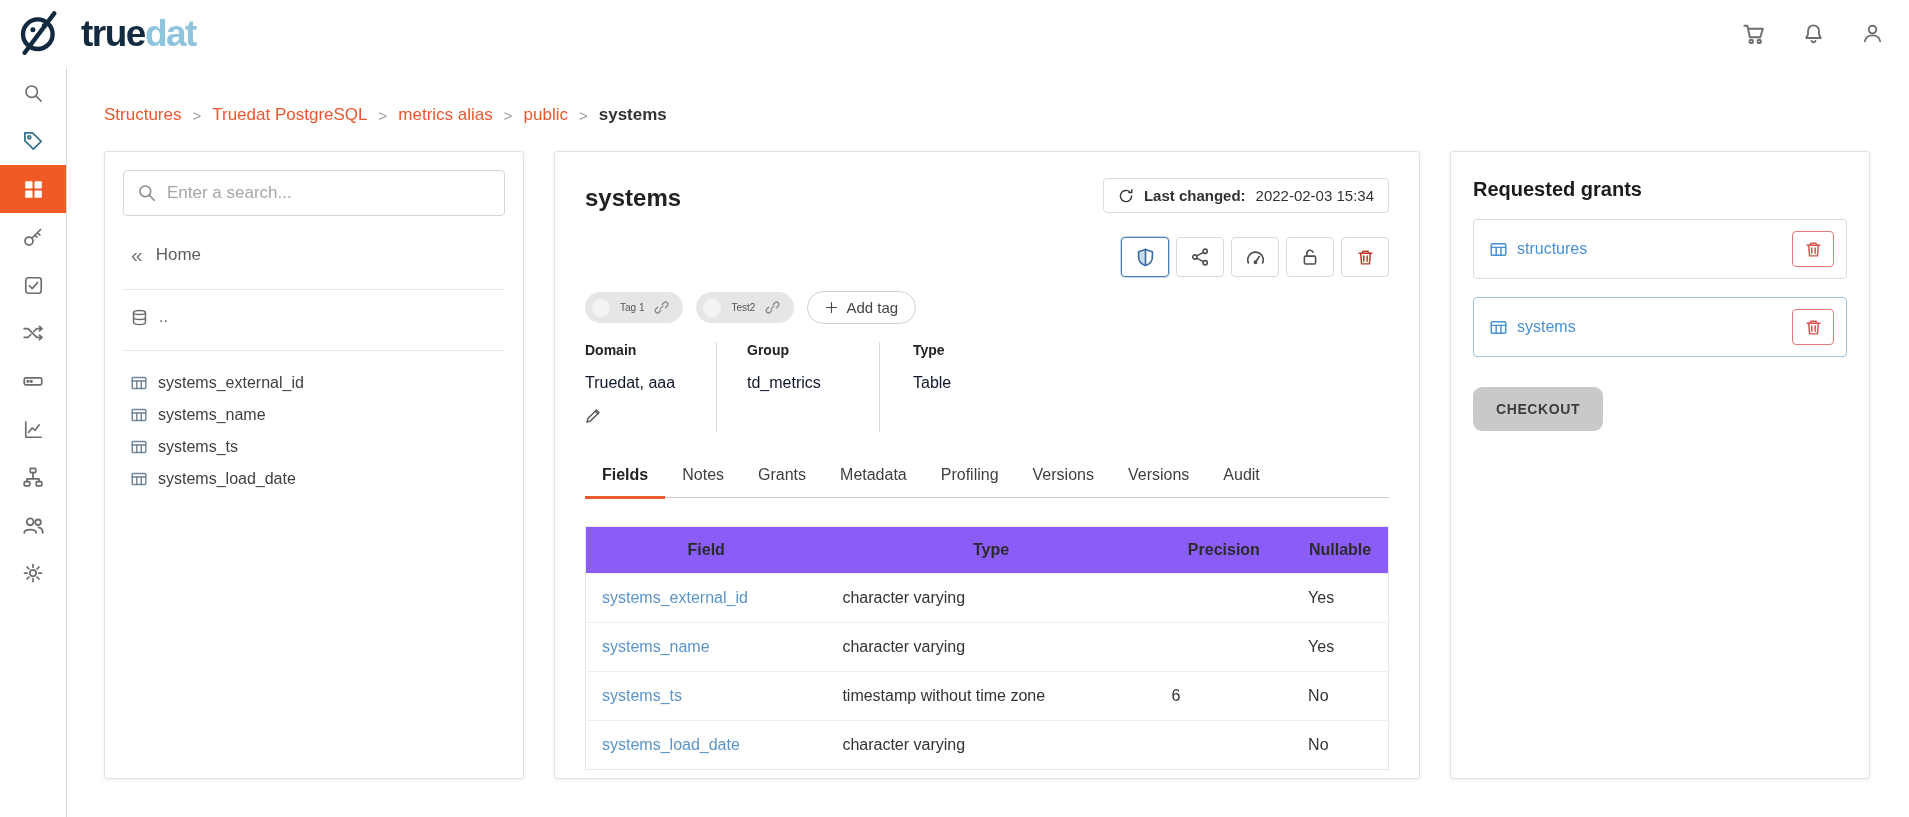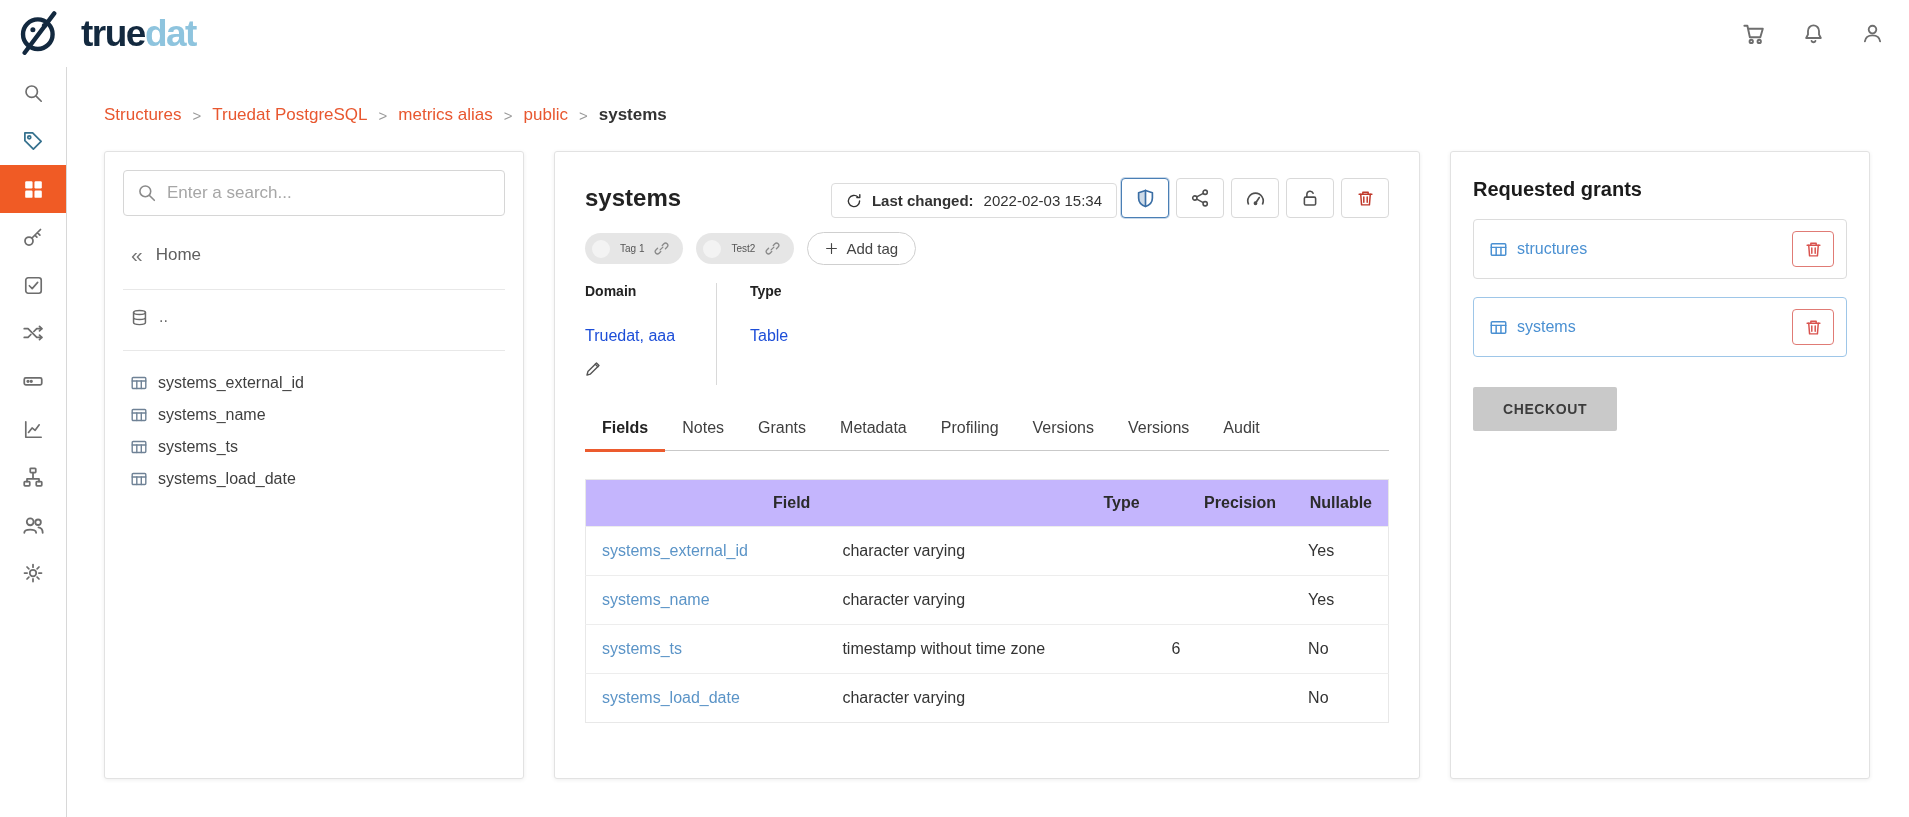--- a/index.html
+++ b/index.html
@@ -58,7 +58,7 @@
   .main-card { width: 866px; height: 628px; padding: 26px 30px; }
   .main-header { display: flex; justify-content: space-between; align-items: flex-start; }
   .main-title { font-size: 24px; font-weight: bold; color: #222; margin-top: 6px; }
-  .header-right { display: flex; flex-direction: row; align-items: flex-end; gap: 4px; }
+  .header-right { display: flex; flex-direction: column; align-items: flex-end; gap: 24px; }
   .last-changed { display: flex; align-items: center; gap: 10px; border: 1px solid #dcdcdc; border-radius: 4px;
                   padding: 8px 14px; font-size: 15px; color: #333; cursor: pointer; background: #fff; }
   .last-changed .lc-label { font-weight: bold; }

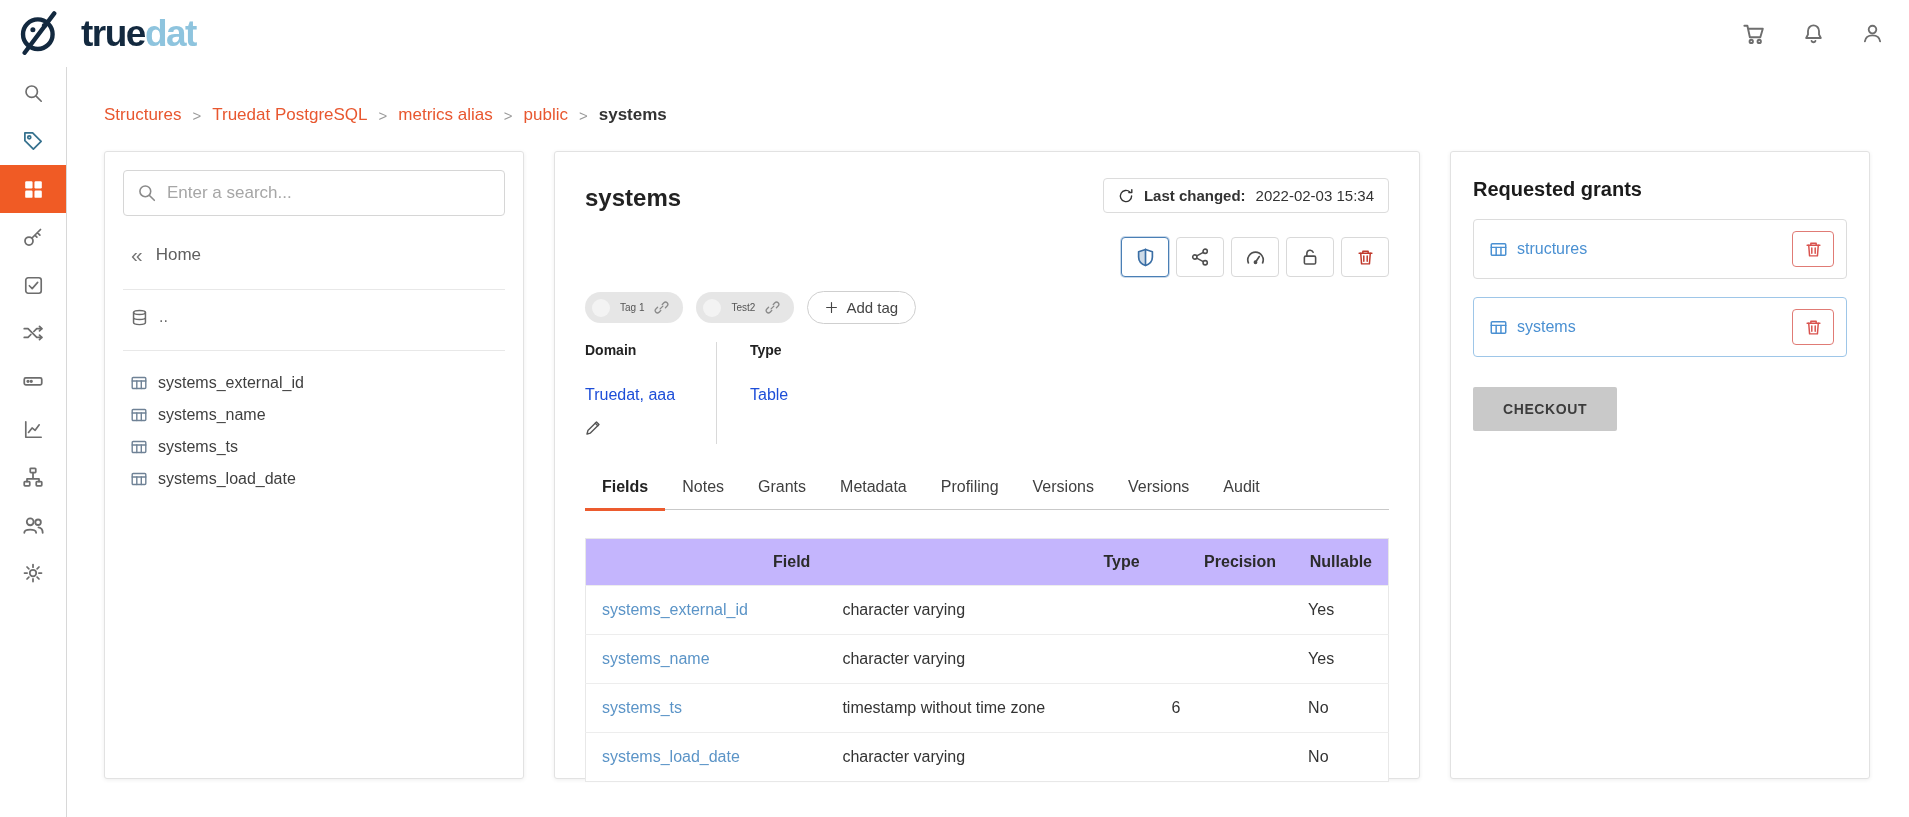--- a/index.html
+++ b/index.html
@@ -447,6 +447,10 @@
                   <path d="M10.3 3.2l2.5 2.5"></path>
                 </svg></span>
           </div>
+          <div class="meta-col meta-col-2">
+            <div class="meta-label">Group</div>
+            <div class="meta-value">td_metrics</div>
+          </div>
           <div class="meta-col meta-col-3">
             <div class="meta-label">Type</div>
             <div class="meta-value">Table</div>

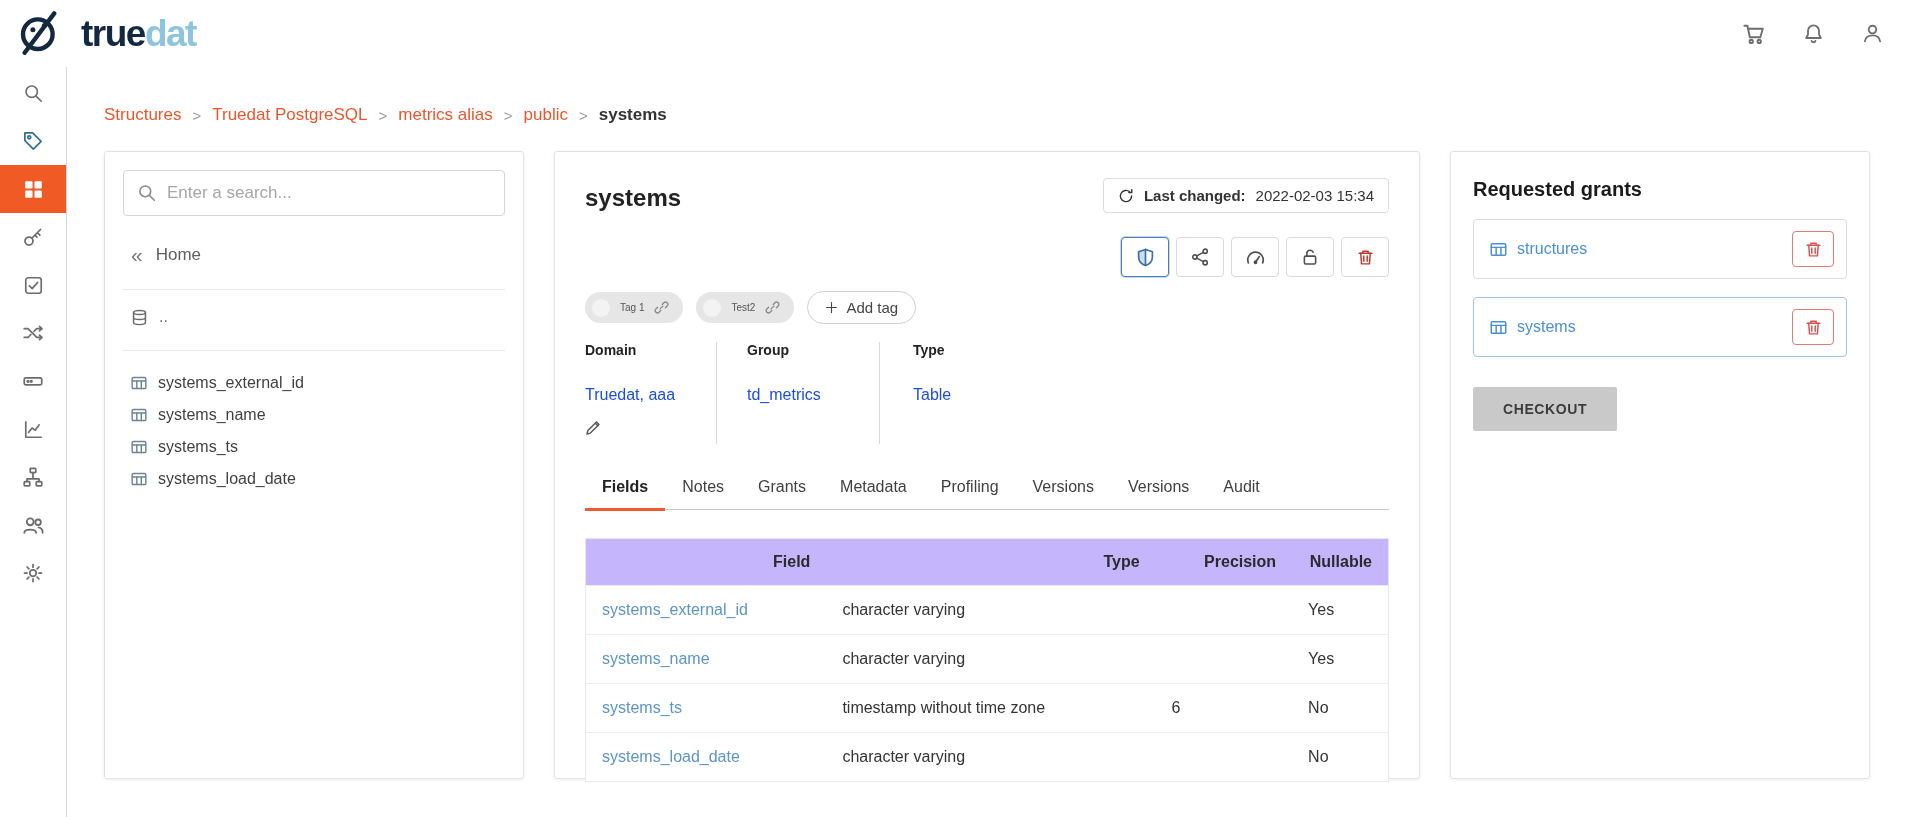--- a/index.html
+++ b/index.html
@@ -83,7 +83,7 @@
   .meta-col-2 { width: 163px; padding-left: 30px; border-right: 1px solid #d9d9d9; }
   .meta-col-3 { padding-left: 33px; }
   .meta-label { font-size: 14px; font-weight: bold; color: #222; }
-  .meta-value { margin-top: 28px; font-size: 16px; color: #1d4ed8; }
+  .meta-value { margin-top: 16px; font-size: 16px; color: #0f172a; }
   .edit-icon { margin-top: 16px; color: #555; cursor: pointer; display: inline-block; }
 
   .tabs { display: flex; margin-top: 24px; border-bottom: 1px solid #c9c9c9; }

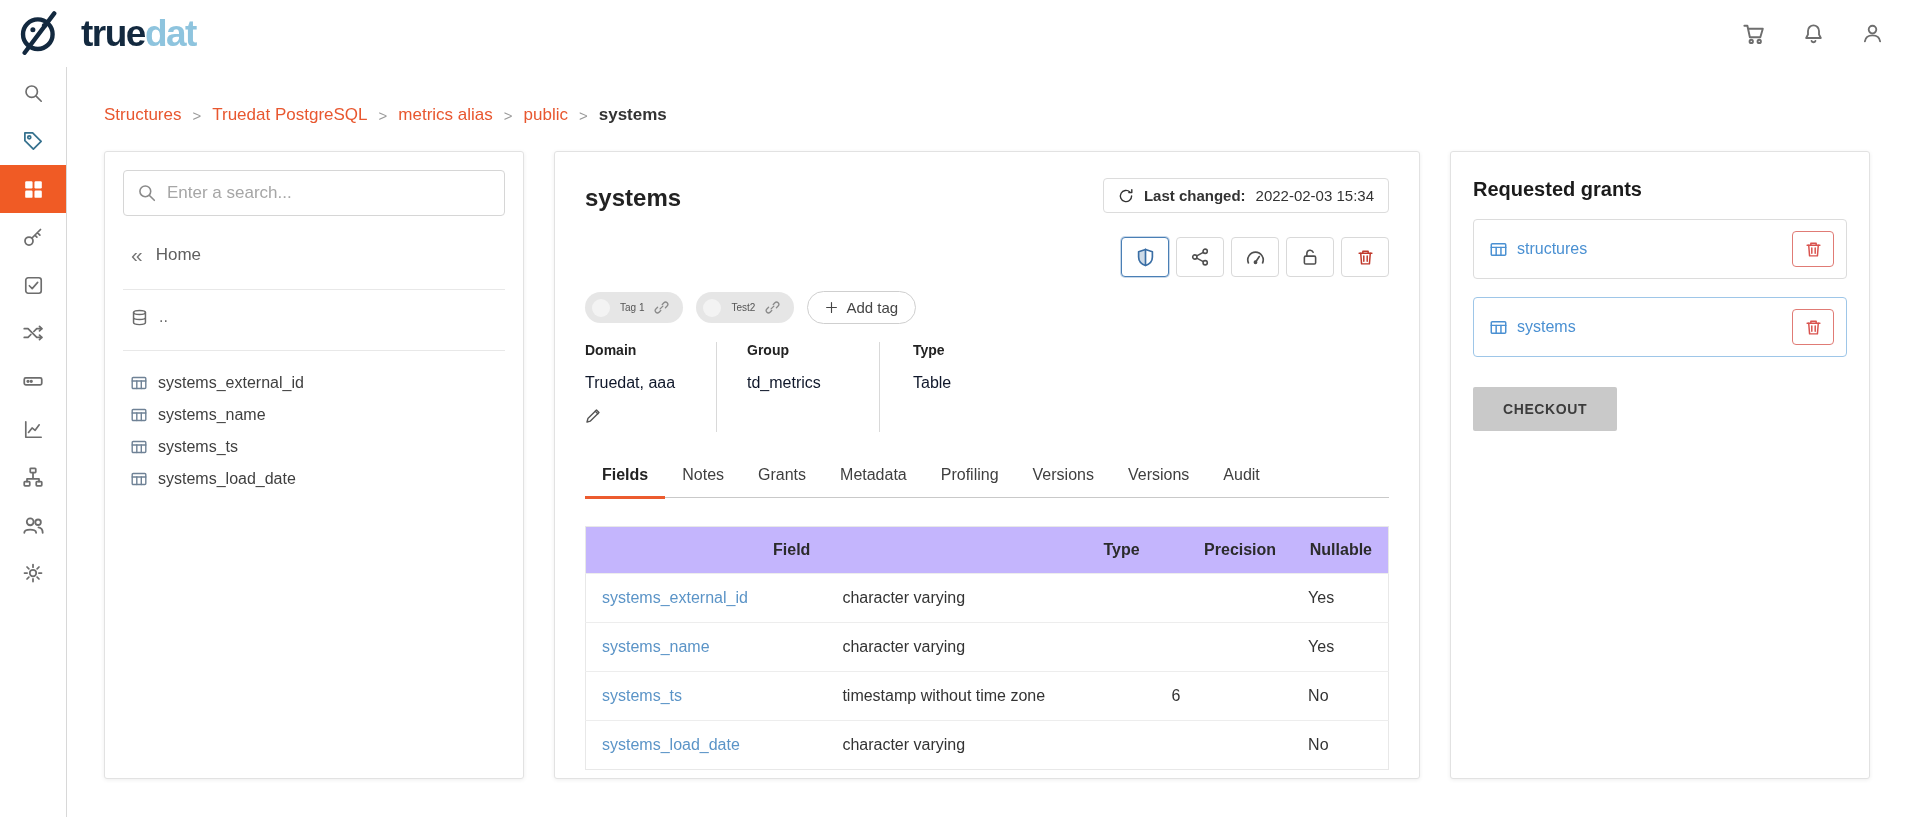--- a/index.html
+++ b/index.html
@@ -105,7 +105,7 @@
   .grant-left { display: flex; align-items: center; gap: 10px; color: #4a90d2; font-size: 16px; cursor: pointer; }
   .grant-trash { width: 42px; height: 36px; border: 1px solid #e07b75; border-radius: 4px; background: #fff;
                  color: #d9534f; display: flex; align-items: center; justify-content: center; cursor: pointer; }
-  .checkout-btn { margin-top: 30px; background: #c9c9c9; border: none; border-radius: 2px; padding: 14px 30px;
+  .checkout-btn { margin-top: 30px; background: #c9c9c9; border: none; border-radius: 9px; padding: 14px 23px;
                   font-size: 14px; font-weight: bold; color: #3c3c3c; letter-spacing: 0.6px; cursor: pointer;
                   font-family: inherit; display: inline-block; }
 </style>

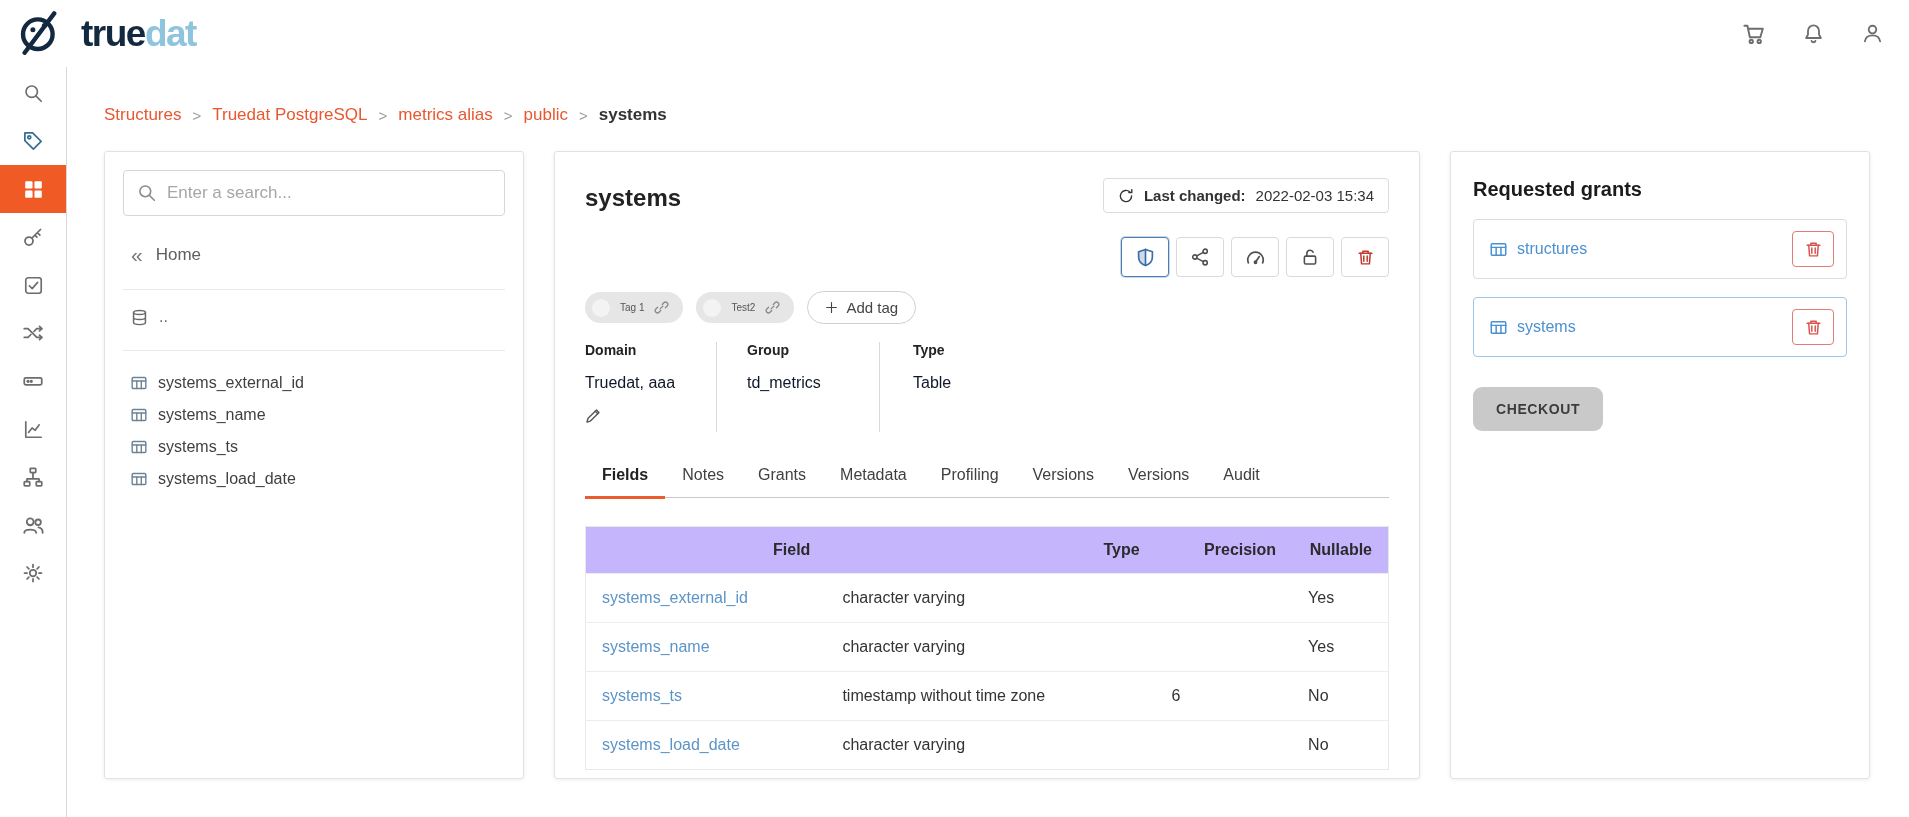--- a/index.html
+++ b/index.html
@@ -92,7 +92,7 @@
   .tab.active::after { content: ""; position: absolute; left: 0; right: 0; bottom: -2px; height: 3px; background: #ec5b2e; }
 
   .fields-table { width: 100%; border-collapse: collapse; margin-top: 28px; border: 1px solid #e8e8e8; }
-  .fields-table th { background: #c4b5fd; text-align: right; font-size: 16px; color: #2b2b2b; padding: 14px 16px; font-weight: bold; }
+  .fields-table th { background: #8b5cf6; text-align: center; font-size: 16px; color: #2b2b2b; padding: 14px 16px; font-weight: bold; }
   .fields-table td { padding: 15px 16px; font-size: 16px; color: #333; border-top: 1px solid #ededed; background: #fff; }
   .fields-table td.field-link { color: #5b94c7; cursor: pointer; }
 

